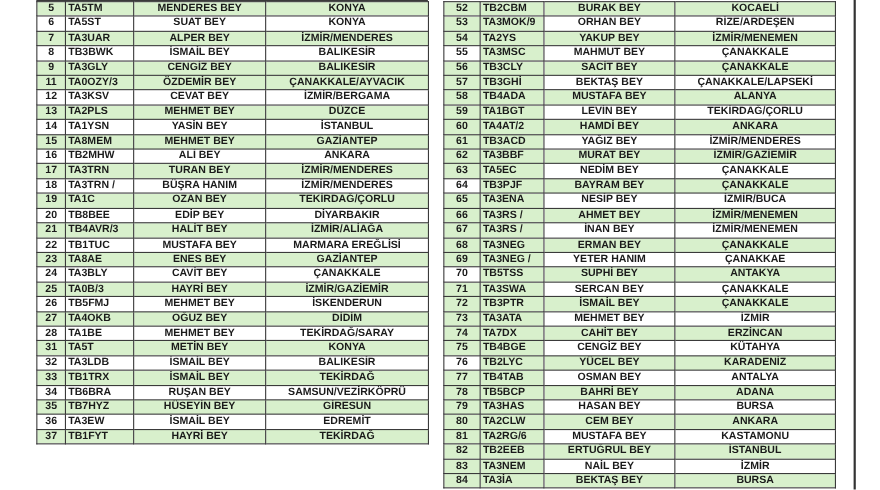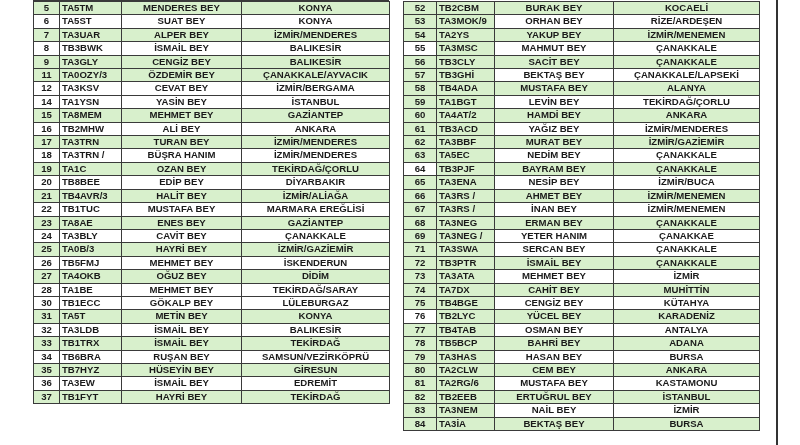--- a/index.html
+++ b/index.html
@@ -74,6 +74,12 @@
         <td class="city w">İZMİR/BERGAMA</td>
       </tr>
       <tr>
+        <td class="num g">13</td>
+        <td class="code g">TA2PLS</td>
+        <td class="name g">MEHMET BEY</td>
+        <td class="city g">DÜZCE</td>
+      </tr>
+      <tr>
         <td class="num w">14</td>
         <td class="code w">TA1YSN</td>
         <td class="name w">YASİN BEY</td>

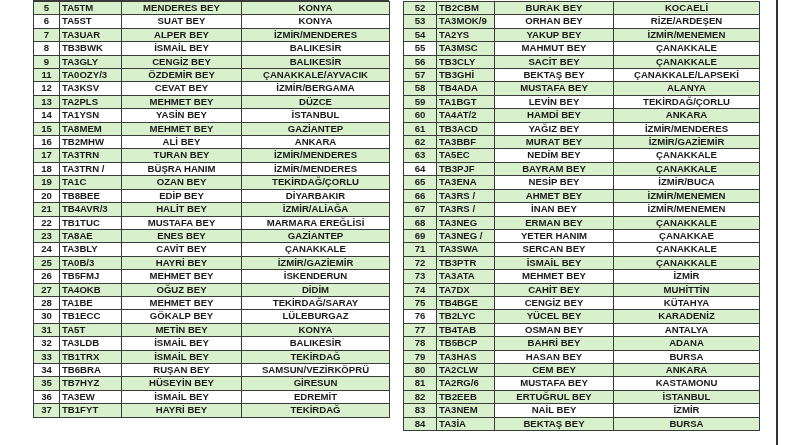--- a/index.html
+++ b/index.html
@@ -337,6 +337,12 @@
         <td class="city w">ÇANAKKAE</td>
       </tr>
       <tr>
+        <td class="num w">70</td>
+        <td class="code g">TB5TSS</td>
+        <td class="name g">SUPHİ BEY</td>
+        <td class="city g">ANTAKYA</td>
+      </tr>
+      <tr>
         <td class="num g">71</td>
         <td class="code g">TA3SWA</td>
         <td class="name w">SERCAN BEY</td>

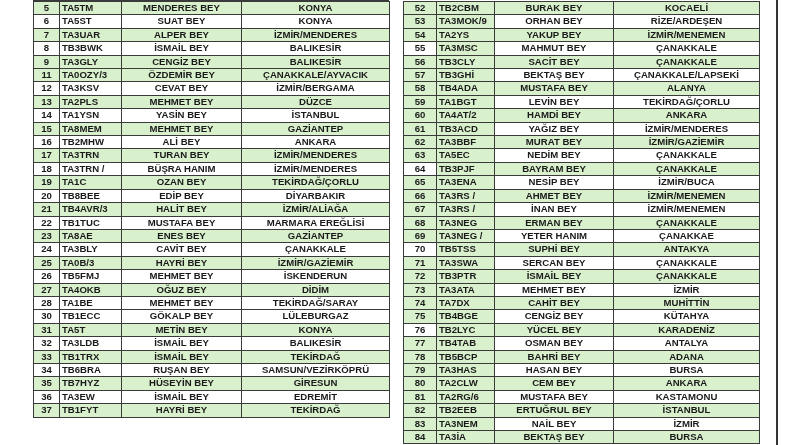--- a/index.html
+++ b/index.html
@@ -364,7 +364,7 @@
         <td class="num g">74</td>
         <td class="code g">TA7DX</td>
         <td class="name g">CAHİT BEY</td>
-        <td class="city g">MUHİTTİN</td>
+        <td class="city g">ERZİNCAN</td>
       </tr>
       <tr>
         <td class="num g">75</td>

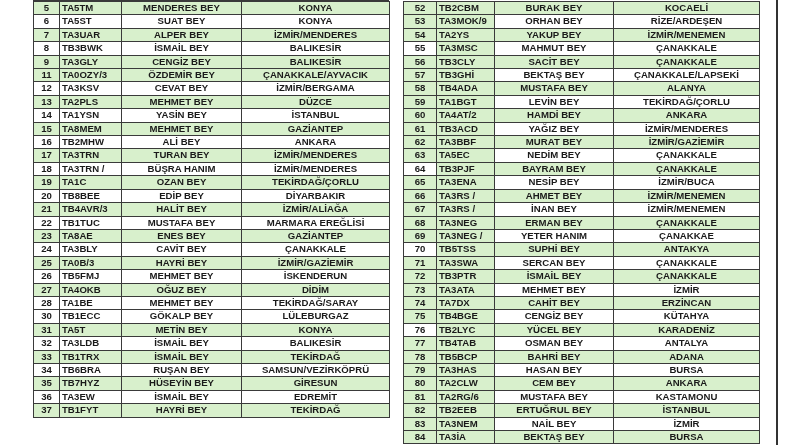--- a/index.html
+++ b/index.html
@@ -170,12 +170,6 @@
         <td class="city w">TEKİRDAĞ/SARAY</td>
       </tr>
       <tr>
-        <td class="num w">30</td>
-        <td class="code w">TB1ECC</td>
-        <td class="name w">GÖKALP BEY</td>
-        <td class="city w">LÜLEBURGAZ</td>
-      </tr>
-      <tr>
         <td class="num g">31</td>
         <td class="code g">TA5T</td>
         <td class="name g">METİN BEY</td>

